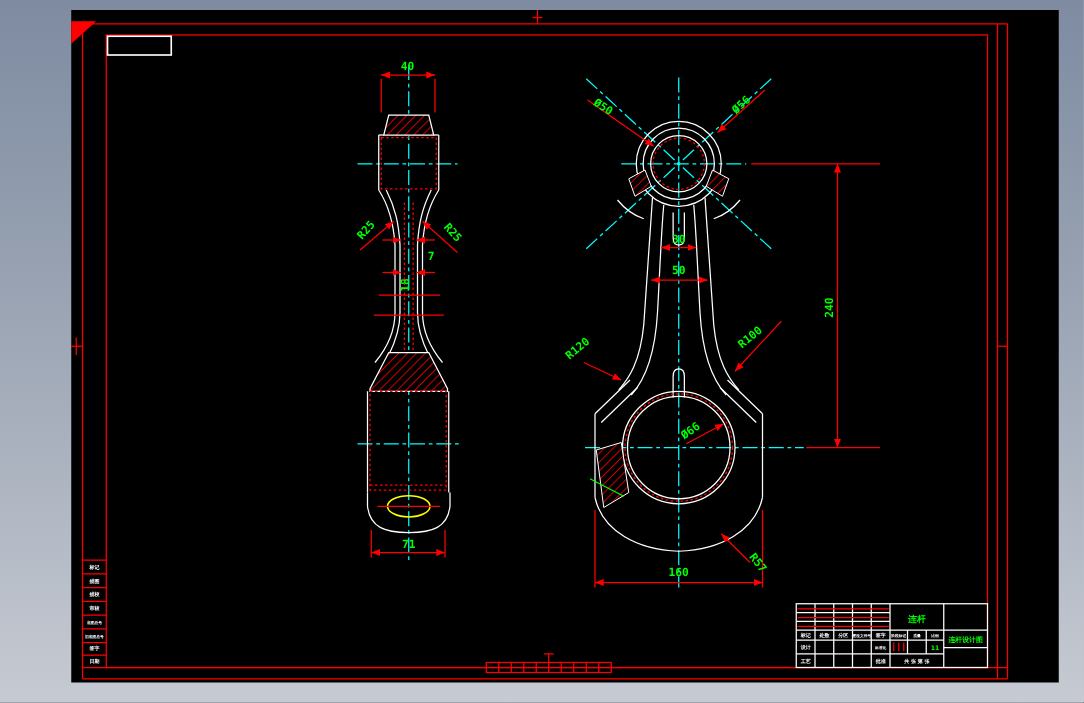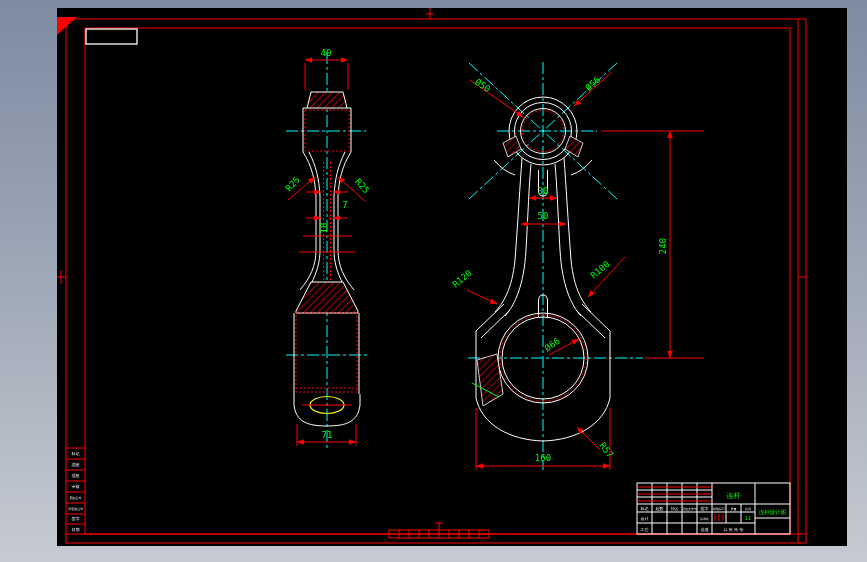--- a/index.html
+++ b/index.html
@@ -8,7 +8,7 @@
     background:linear-gradient(180deg,#7e8ba1 0%,#98a2b2 40%,#c6cad2 100%);
     font-family:"DejaVu Sans",sans-serif;
   }
-  .stage{position:relative;width:867px;height:562px;}
+  .stage{position:relative;width:867px;height:562px;font-weight:bold;}
   svg{position:absolute;left:0;top:0;}
   .dim{fill:#00ff00;font-family:"DejaVu Sans Mono",monospace;font-size:9px;text-anchor:middle;}
   .tbw{fill:#ffffff;font-family:"DejaVu Sans",sans-serif;font-size:4px;text-anchor:middle;}

